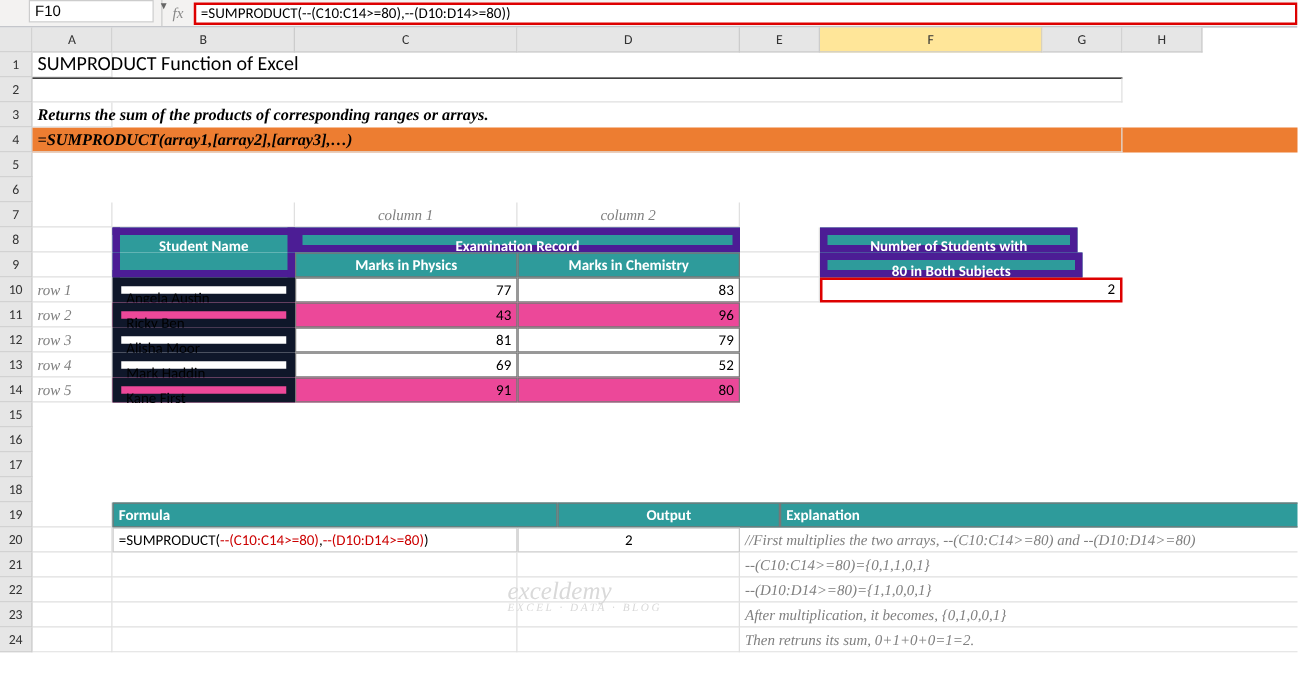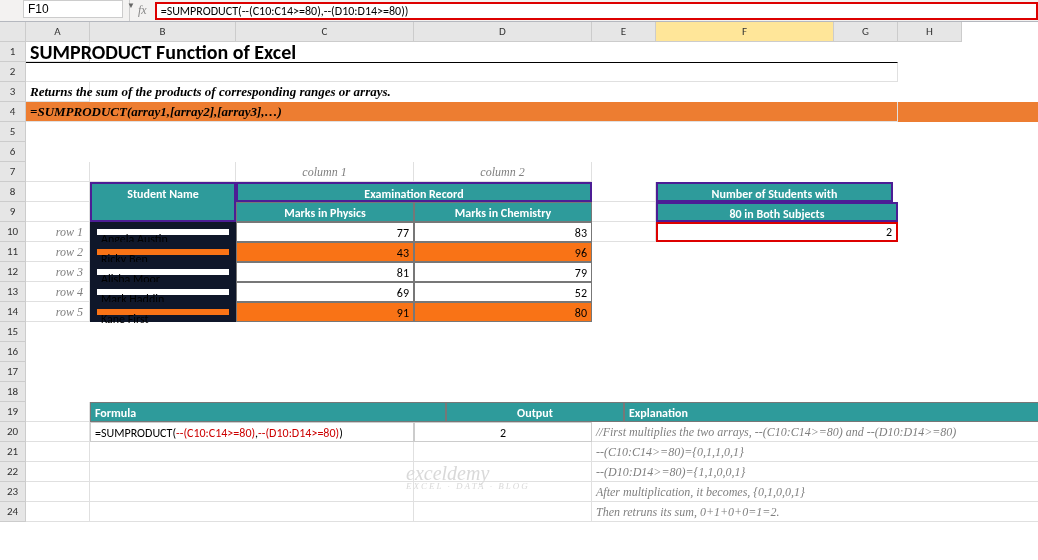--- a/index.html
+++ b/index.html
@@ -33,7 +33,7 @@
   .cA{width:64px}.cB{width:146px}.cC{width:178px}.cD{width:178px}.cE{width:64px}.cF{width:178px}.cG{width:64px}.cH{width:64px}
 
   
-  .title { font-weight: bold; font-size: 20px; }
+  .title { font-weight: normal; font-size: 16px; }
   .italic { font-style: italic; font-family: 'Times New Roman', serif; font-size: 13px; }
   .desc { font-weight: bold; }
   .syntax-row { background: #ed7d31; }

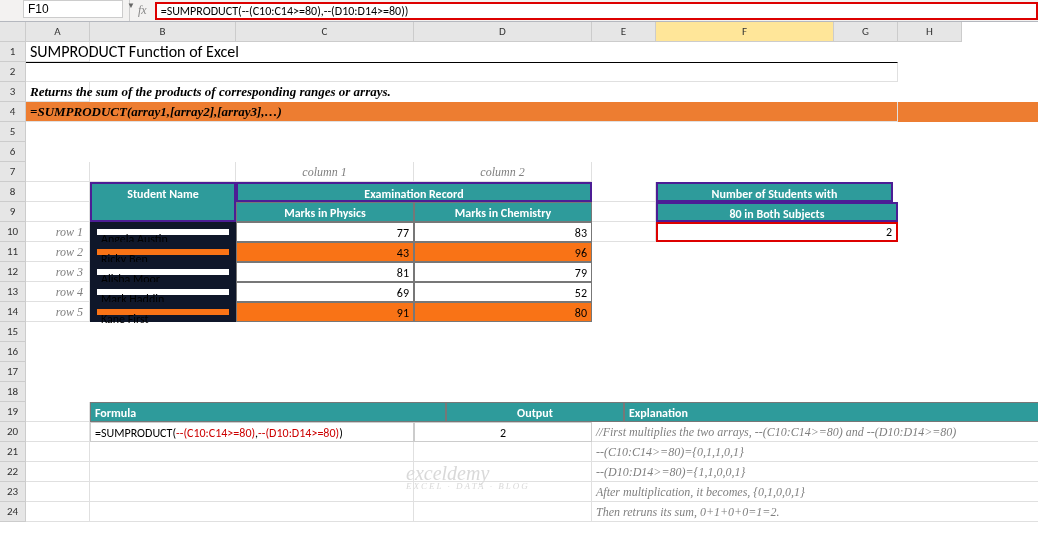--- a/index.html
+++ b/index.html
@@ -40,7 +40,7 @@
   .col-label { color: #7f7f7f; font-style: italic; text-align: center; font-family:'Times New Roman',serif; font-size:12px;}
   .row-label { color: #7f7f7f; font-style: italic; text-align: right; padding-right:6px; font-family:'Times New Roman',serif; font-size:12px;}
 
-  .teal-hdr { background: #2e9b9b; color: #fff; font-weight: bold; text-align: center; border: 2px solid #4c1d95; }
+  .teal-hdr { background: #2e9b9b; color: #fff; font-weight: bold; text-align: center; border: 6px solid #4c1d95; }
   .teal-hdr2 { background: #2e9b9b; color: #fff; font-weight: bold; text-align: center; border: 1px solid #777; }
   .data-cell { border: 1px solid #777; text-align: right; }
   .name-cell { border: 7px solid #0f172a; text-align: left; }

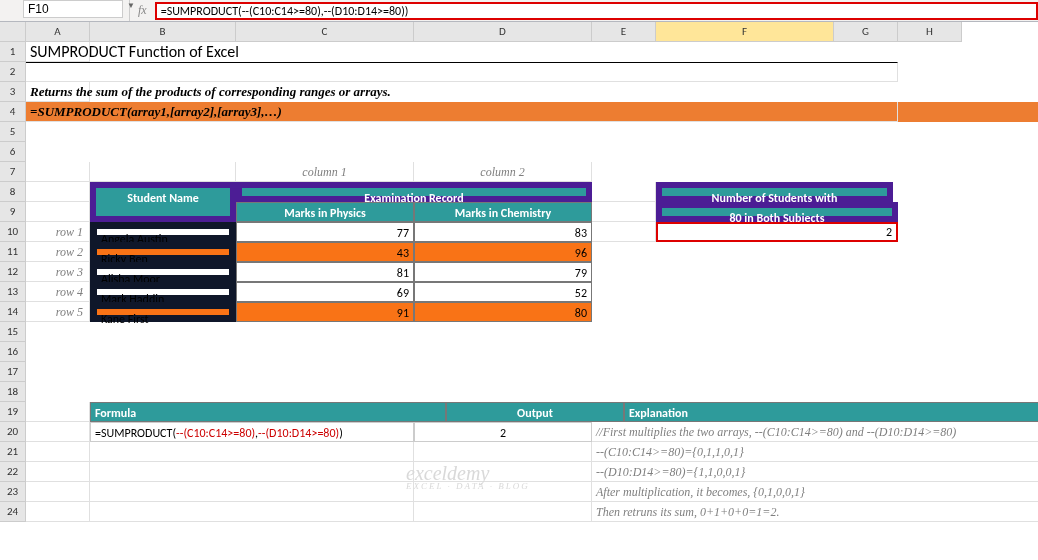--- a/index.html
+++ b/index.html
@@ -146,7 +146,7 @@
         <div class="cell cB teal-hdr" style="border-bottom:none">Student Name</div>
         <div class="cell teal-hdr" style="width:356px">Examination Record</div>
         <div class="cell cE"></div>
-        <div class="cell cF teal-hdr" style="width:237px">Number of Students with</div>
+        <div class="cell cF teal-hdr" style="width:206px">Number of Students with</div>
       </div>
 
       <div class="row">

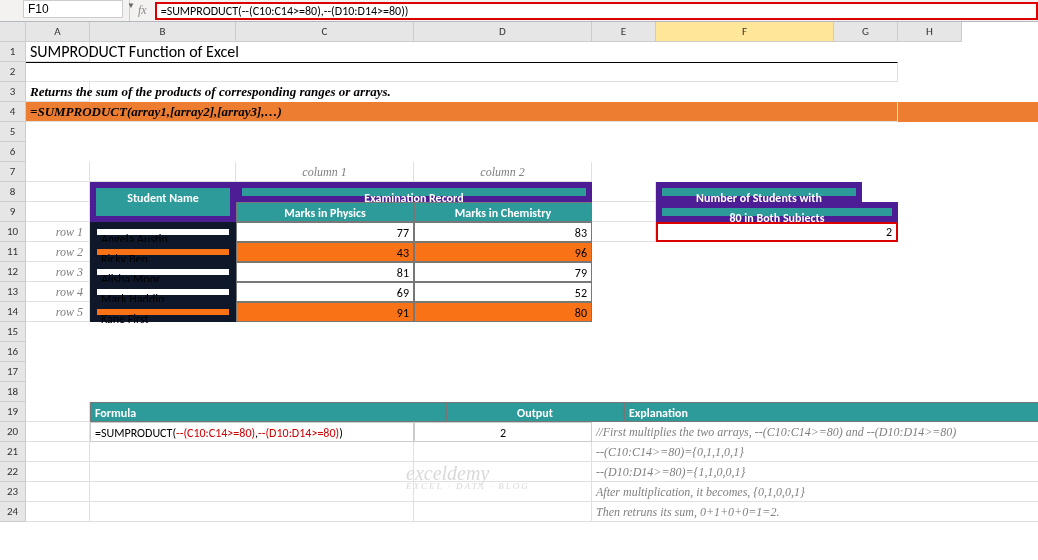--- a/index.html
+++ b/index.html
@@ -155,7 +155,7 @@
         <div class="cell cC teal-hdr2">Marks in Physics</div>
         <div class="cell cD teal-hdr2">Marks in Chemistry</div>
         <div class="cell cE"></div>
-        <div class="cell cF teal-hdr" style="width:242px">80 in Both Subjects</div>
+        <div class="cell cF teal-hdr" style="width:210px">80 in Both Subjects</div>
       </div>
 
       <div class="row">

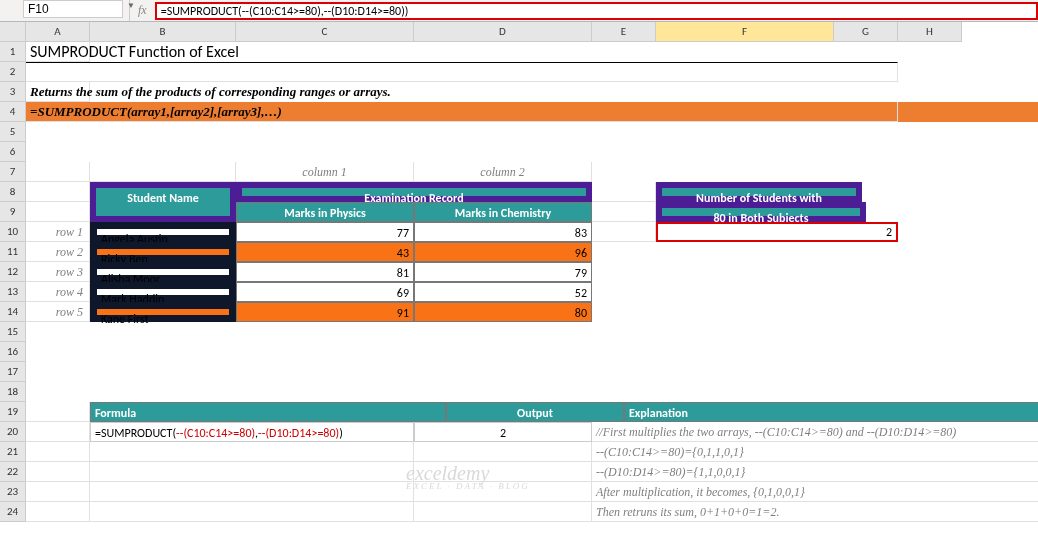--- a/index.html
+++ b/index.html
@@ -38,7 +38,7 @@
   .desc { font-weight: bold; }
   .syntax-row { background: #ed7d31; }
   .col-label { color: #7f7f7f; font-style: italic; text-align: center; font-family:'Times New Roman',serif; font-size:12px;}
-  .row-label { color: #7f7f7f; font-style: italic; text-align: right; padding-right:6px; font-family:'Times New Roman',serif; font-size:12px;}
+  .row-label { color: #7f7f7f; font-style: italic; padding-right:6px; font-family:'Times New Roman',serif; font-size:12px;}
 
   .teal-hdr { background: #2e9b9b; color: #fff; font-weight: bold; text-align: center; border: 6px solid #4c1d95; }
   .teal-hdr2 { background: #2e9b9b; color: #fff; font-weight: bold; text-align: center; border: 1px solid #777; }

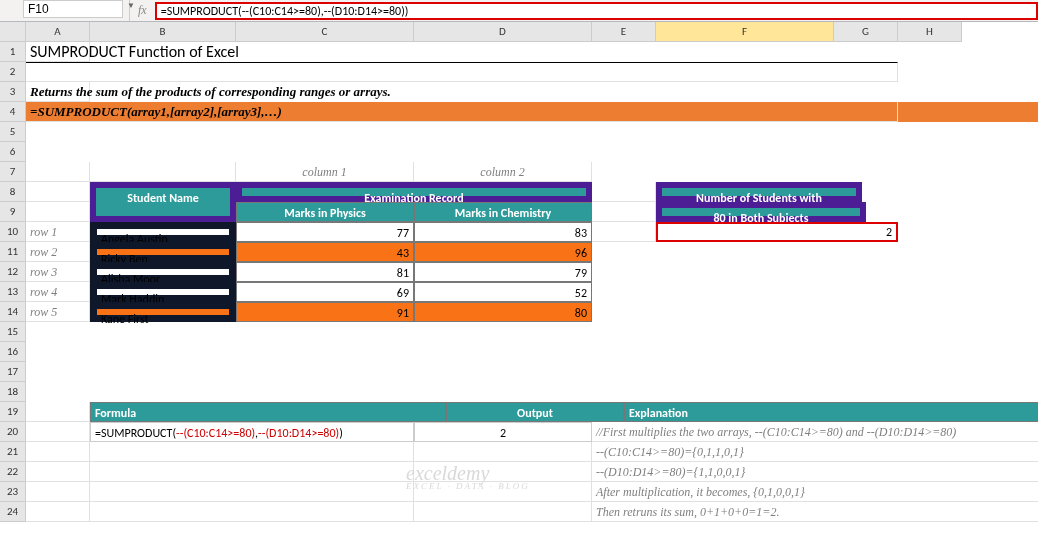--- a/index.html
+++ b/index.html
@@ -44,7 +44,7 @@
   .teal-hdr2 { background: #2e9b9b; color: #fff; font-weight: bold; text-align: center; border: 1px solid #777; }
   .data-cell { border: 1px solid #777; text-align: right; }
   .name-cell { border: 7px solid #0f172a; text-align: left; }
-  .gold { background: #f97316; }
+  .gold { background: #ec4899; }
   .result-box { border: 2px solid #d00; text-align: right; height:20px; line-height:16px;}
 
   .section-hdr { background: #2e9b9b; color:#fff; font-weight:bold; border:1px solid #777; }

